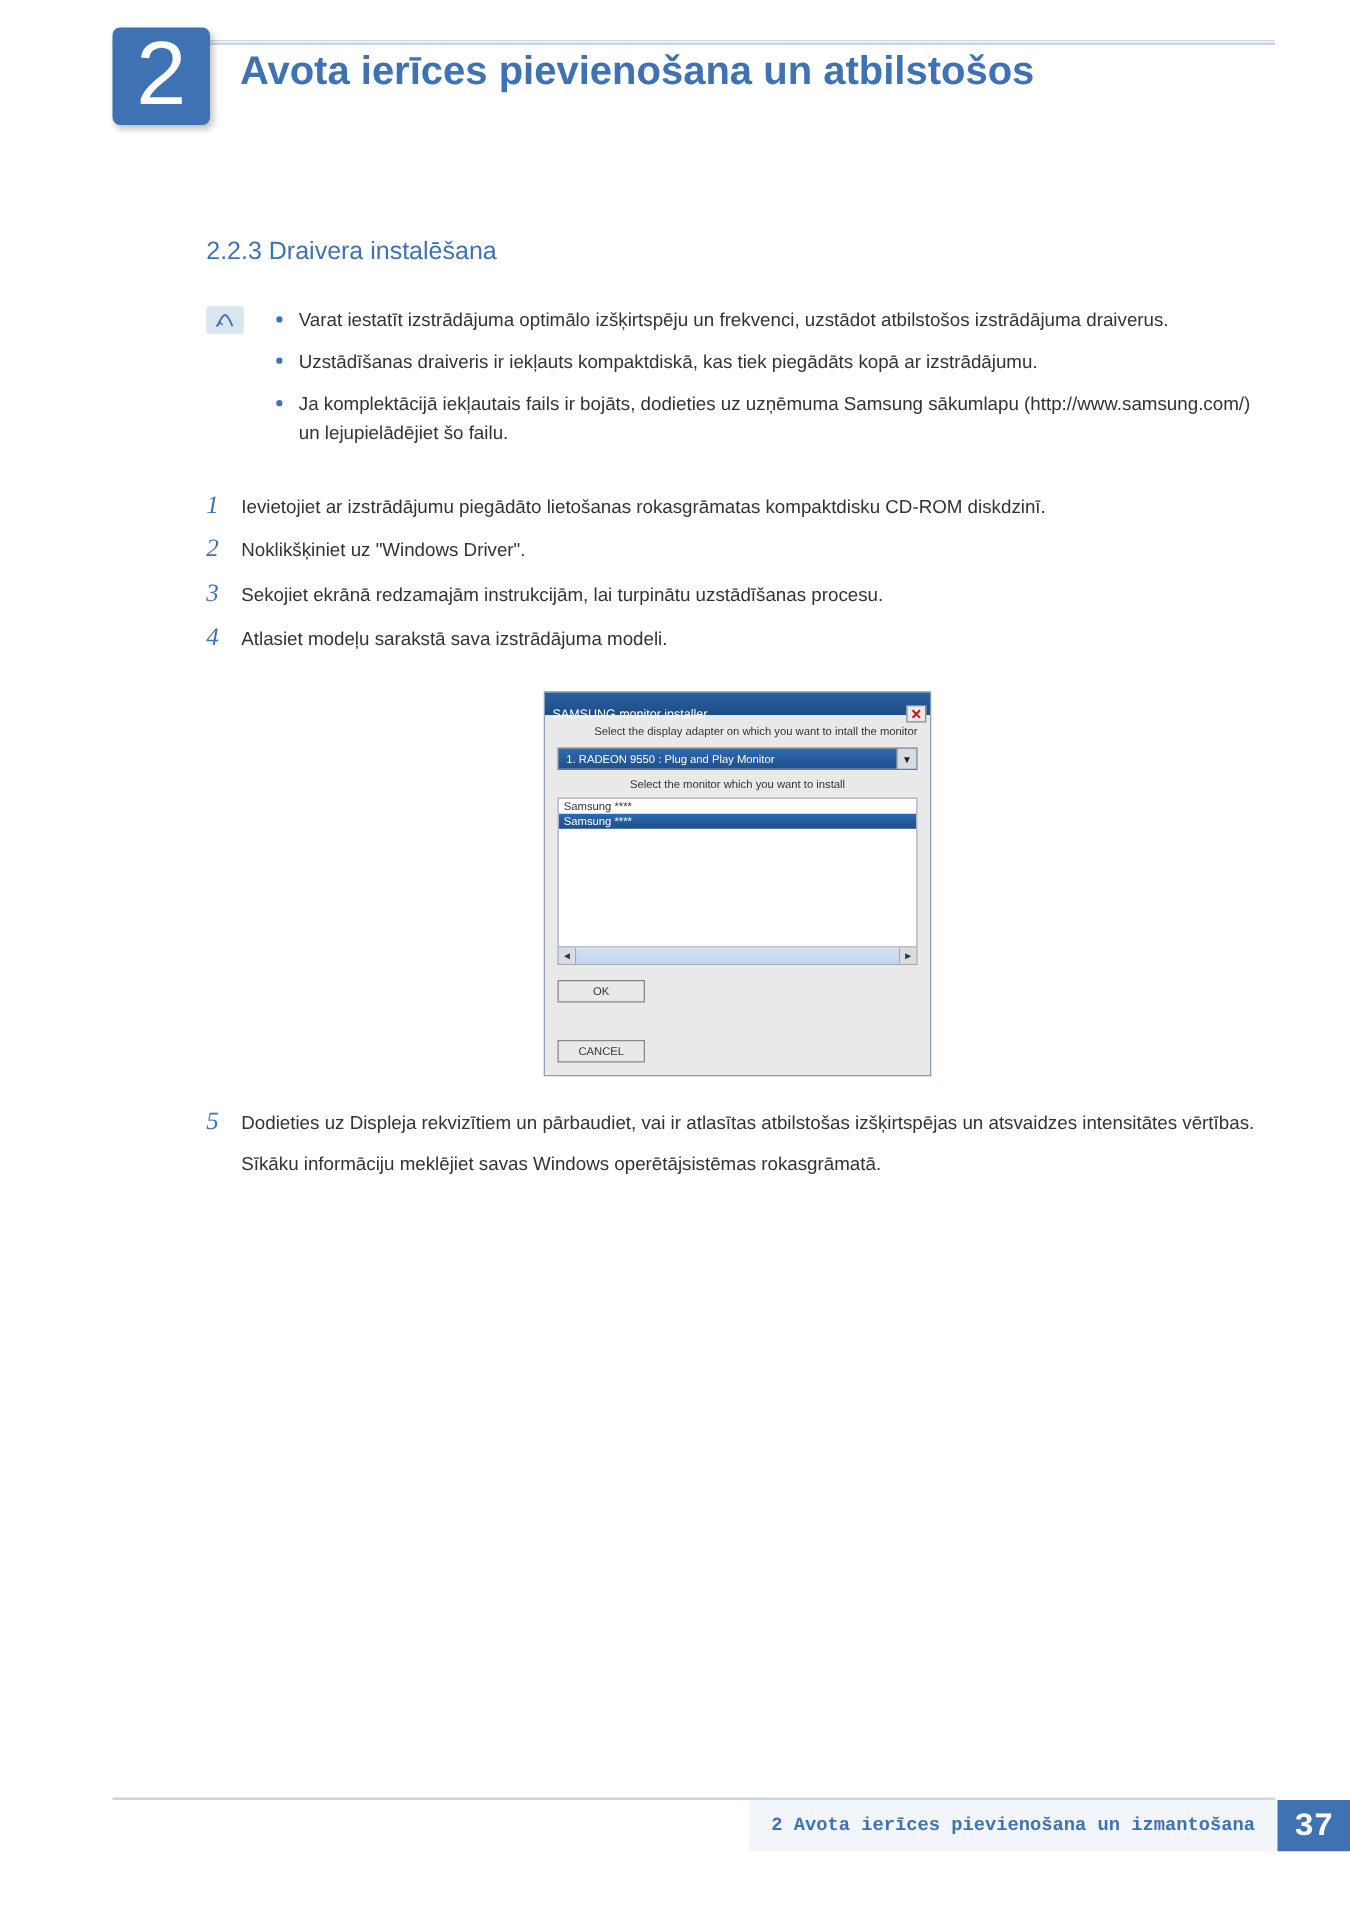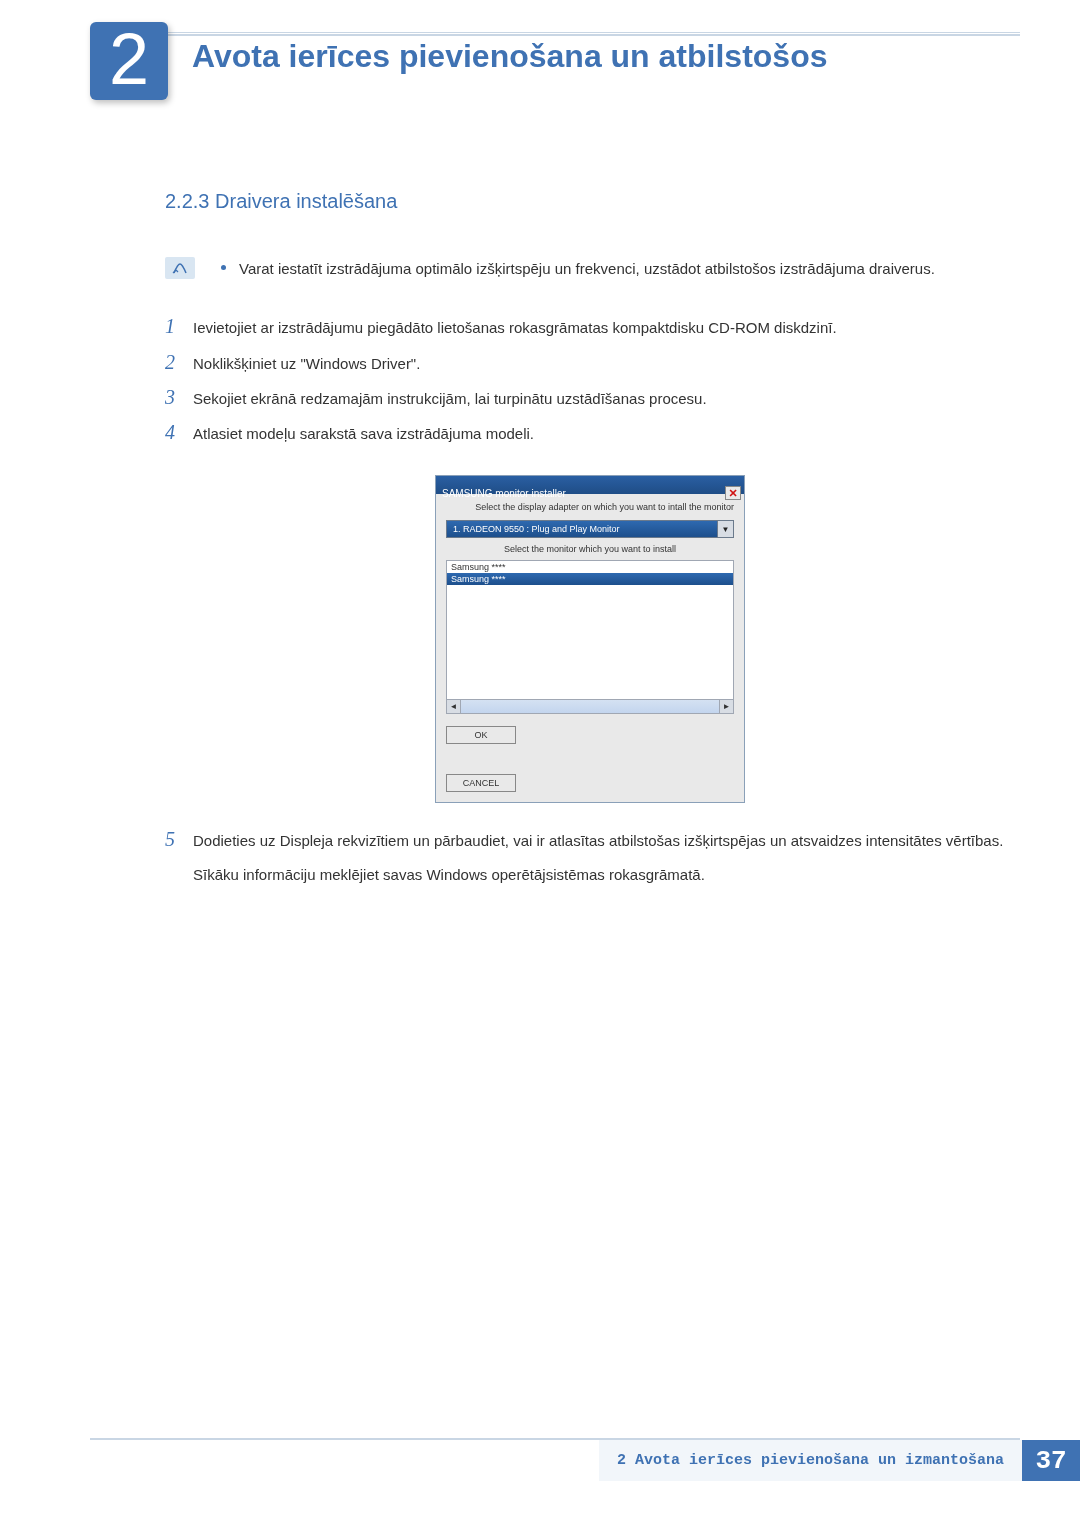--- a/index.html
+++ b/index.html
@@ -59,7 +59,7 @@
     color: #3f72b3;
     font-size: 20px;
     font-weight: 400;
-    margin-bottom: 44px;
+    margin-bottom: 32px;
   }
   .note-block {
     display: flex;

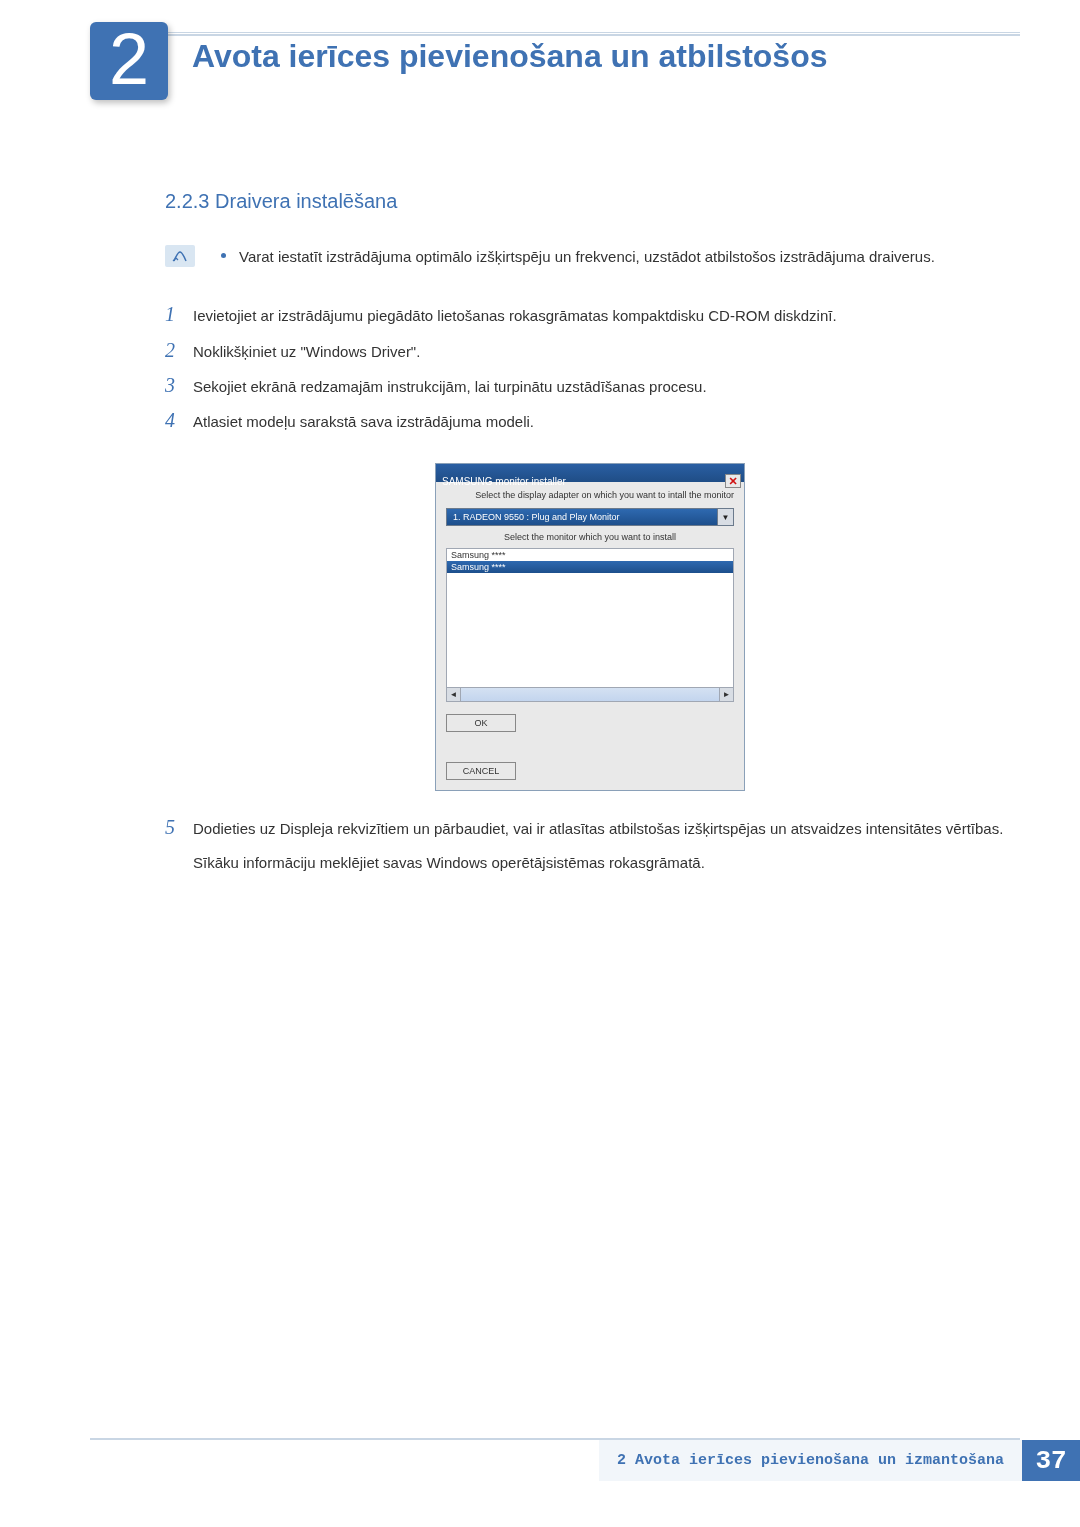--- a/index.html
+++ b/index.html
@@ -301,6 +301,7 @@
     </div>
     <ul class="bullet-list">
       <li>Varat iestatīt izstrādājuma optimālo izšķirtspēju un frekvenci, uzstādot atbilstošos izstrādājuma draiverus.</li>
+      <li>Uzstādīšanas draiveris ir iekļauts kompaktdiskā, kas tiek piegādāts kopā ar izstrādājumu.</li>
     </ul>
   </div>
 

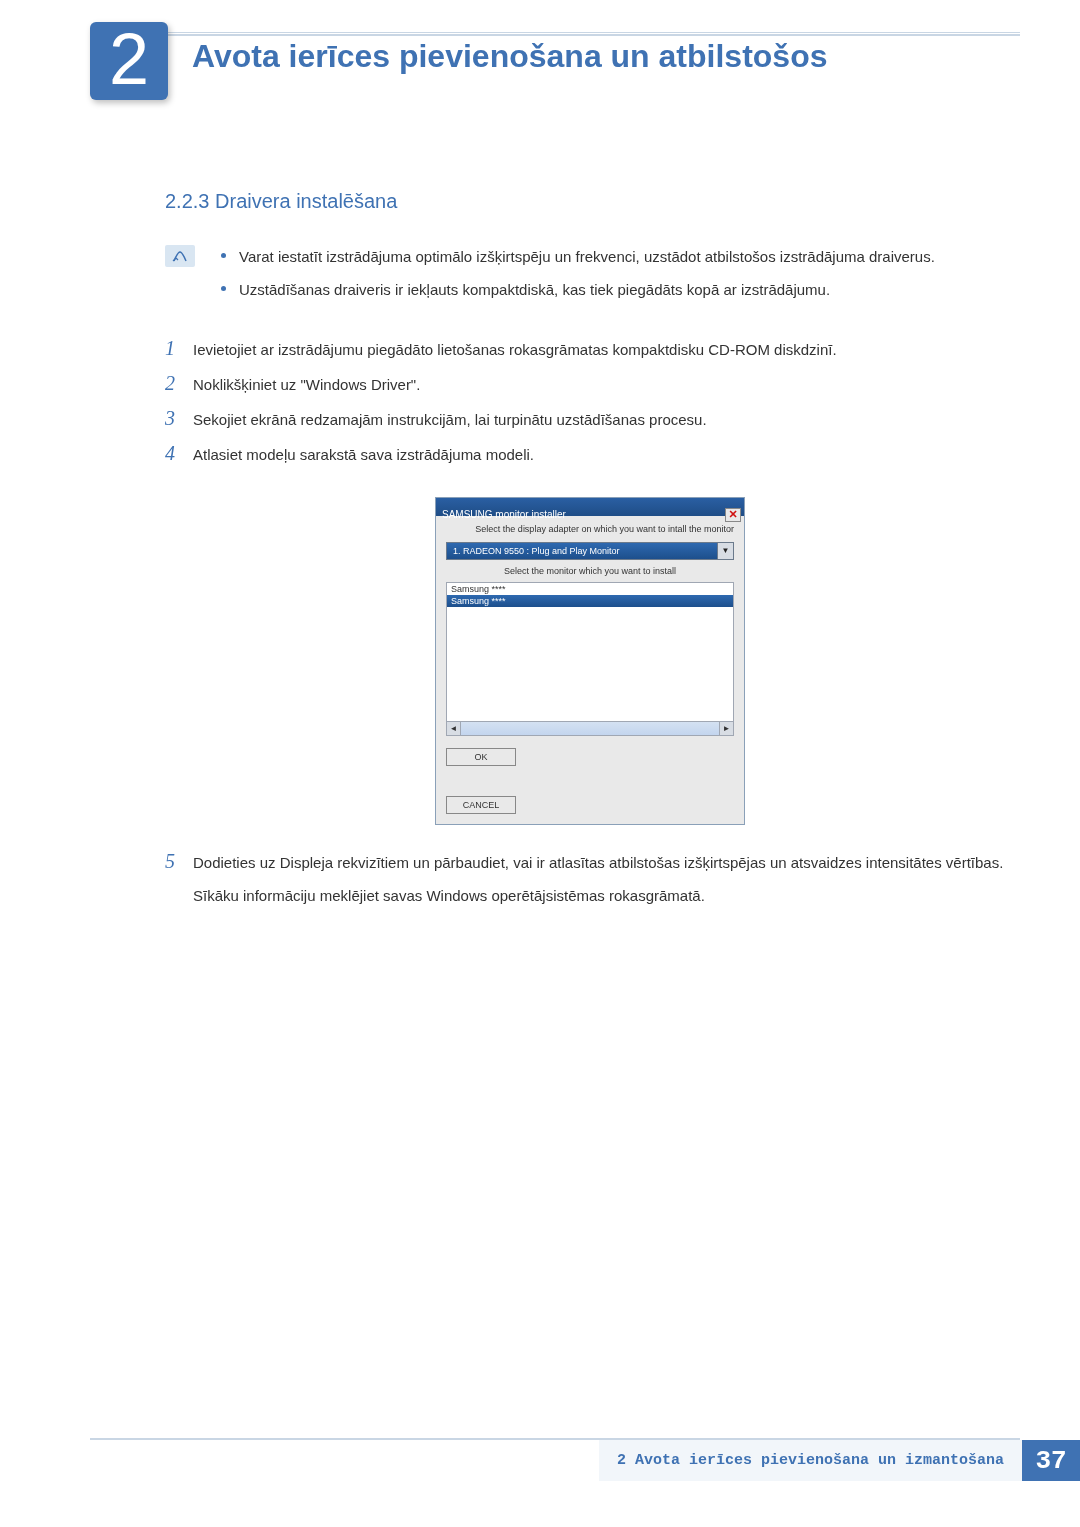--- a/index.html
+++ b/index.html
@@ -302,6 +302,7 @@
     <ul class="bullet-list">
       <li>Varat iestatīt izstrādājuma optimālo izšķirtspēju un frekvenci, uzstādot atbilstošos izstrādājuma draiverus.</li>
       <li>Uzstādīšanas draiveris ir iekļauts kompaktdiskā, kas tiek piegādāts kopā ar izstrādājumu.</li>
+      <li>Ja komplektācijā iekļautais fails ir bojāts, dodieties uz uzņēmuma Samsung sākumlapu (http://www.samsung.com/) un lejupielādējiet šo failu.</li>
     </ul>
   </div>
 

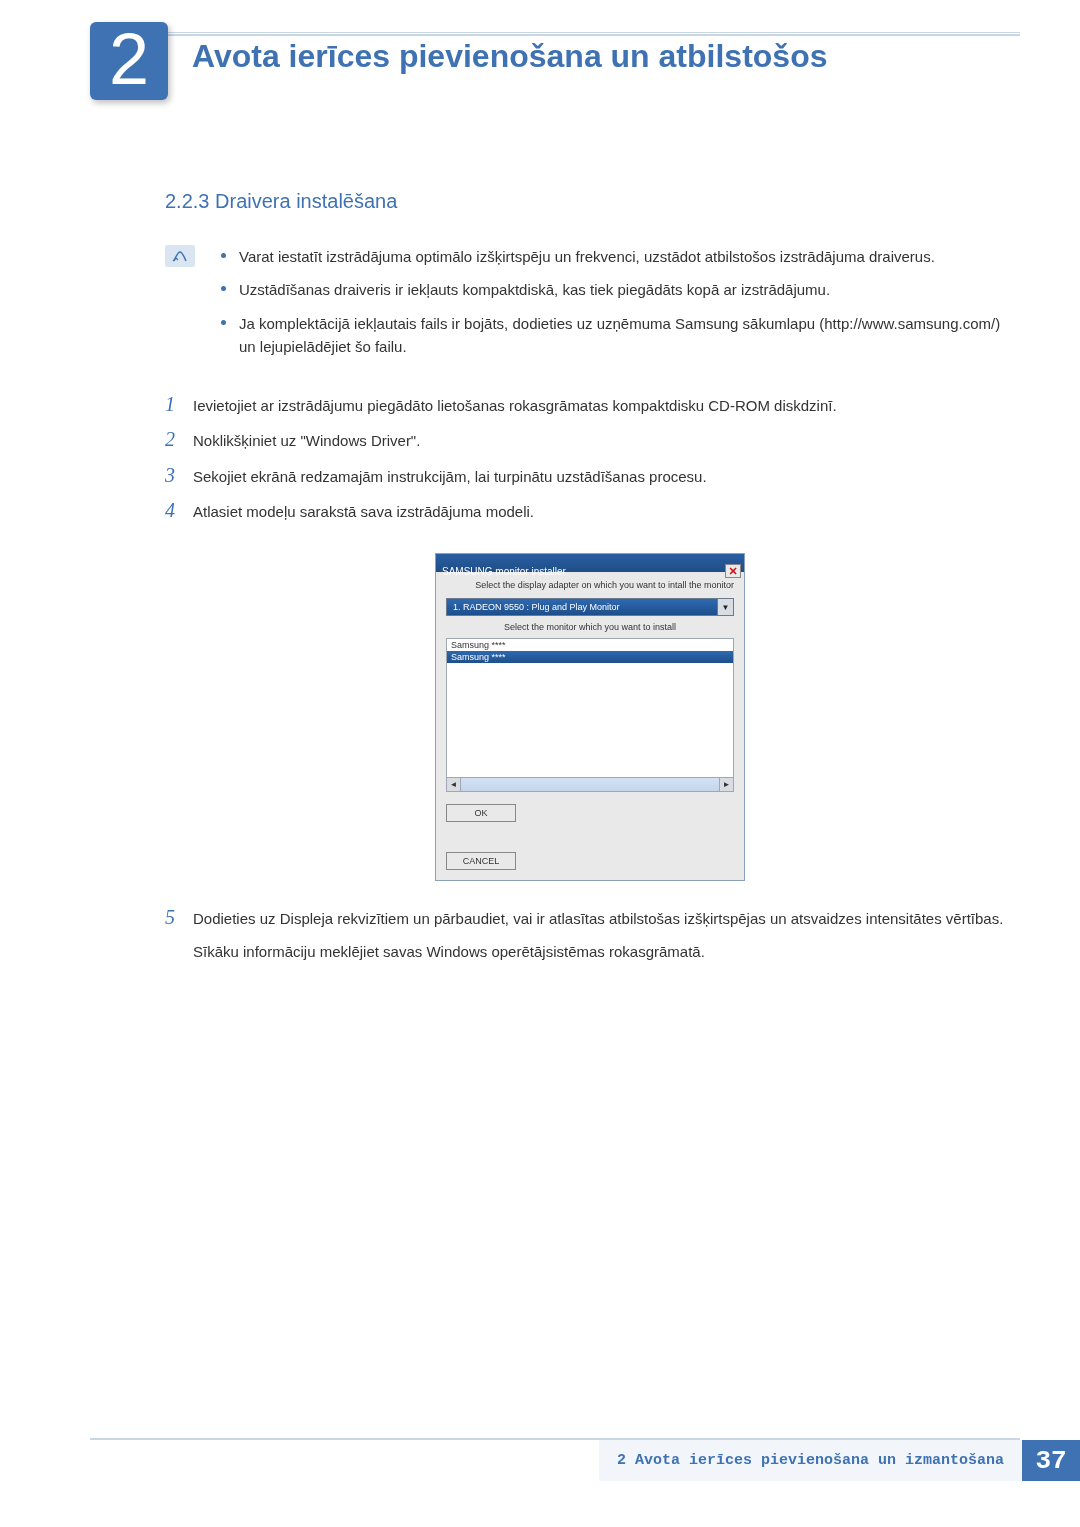--- a/index.html
+++ b/index.html
@@ -186,7 +186,7 @@
   .installer-list {
     border: 1px solid #a0a7b3;
     background: #fff;
-    height: 140px;
+    height: 120px;
     font-size: 9px;
     position: relative;
     overflow: hidden;

